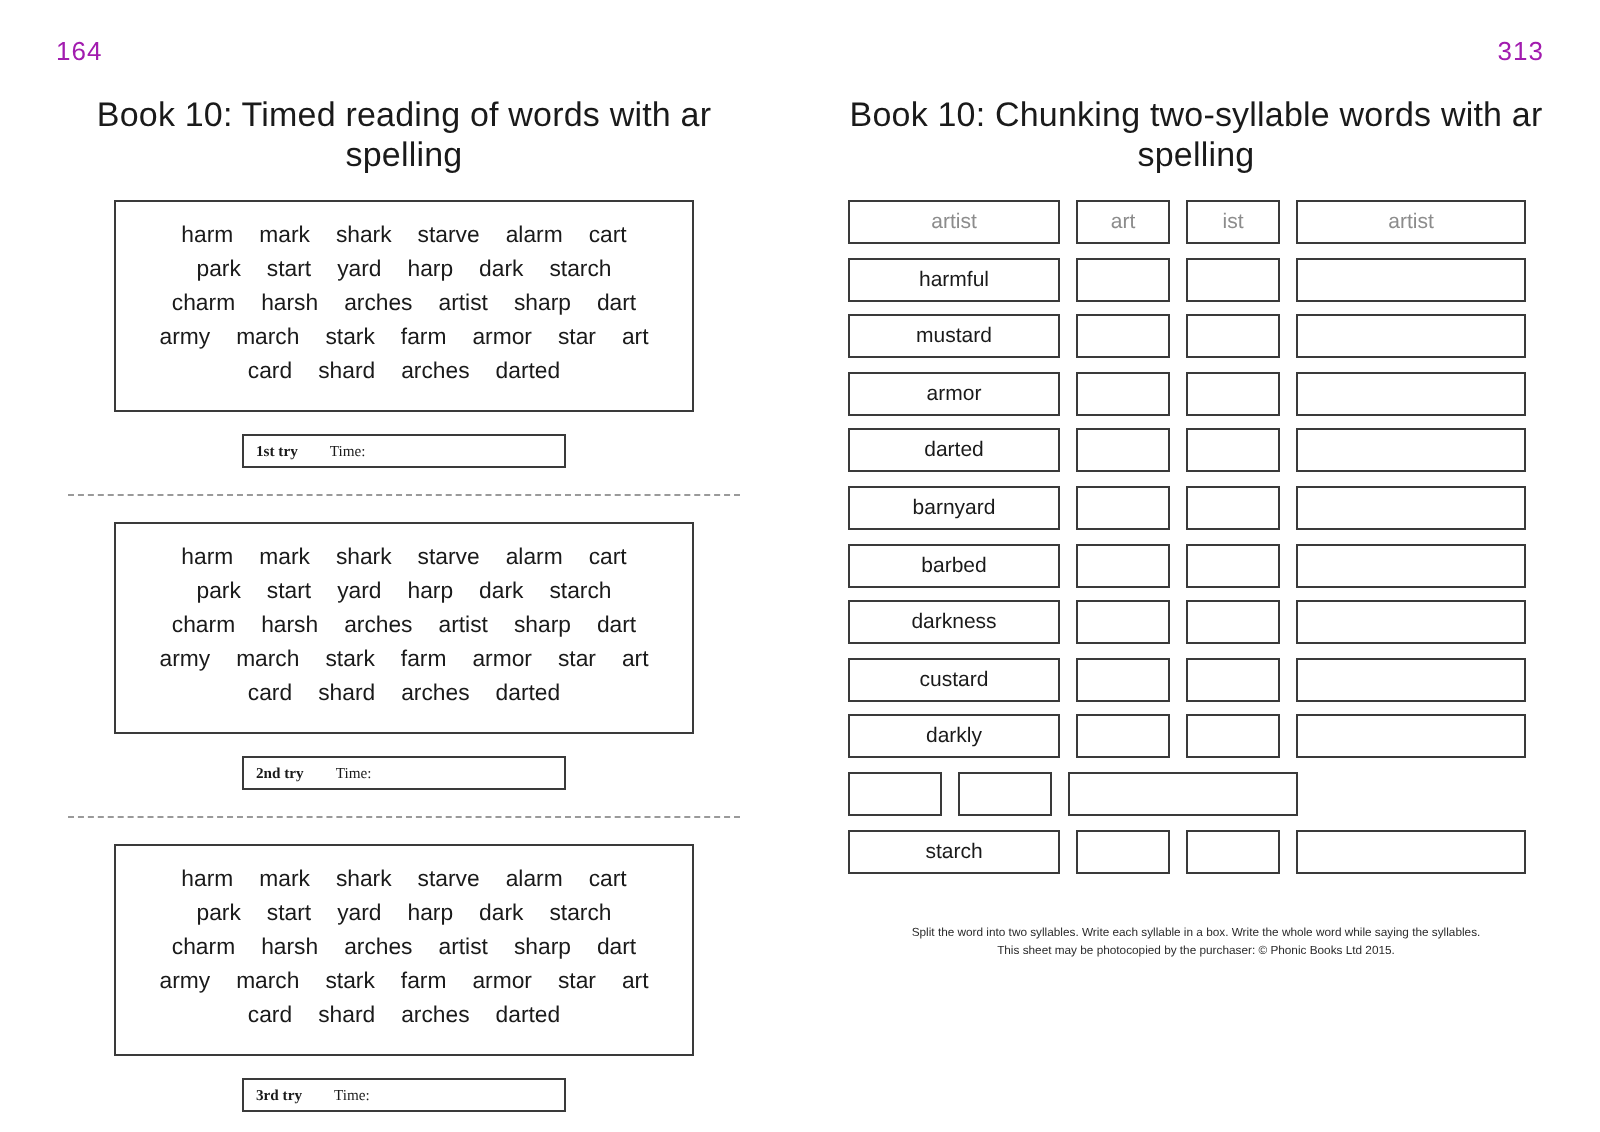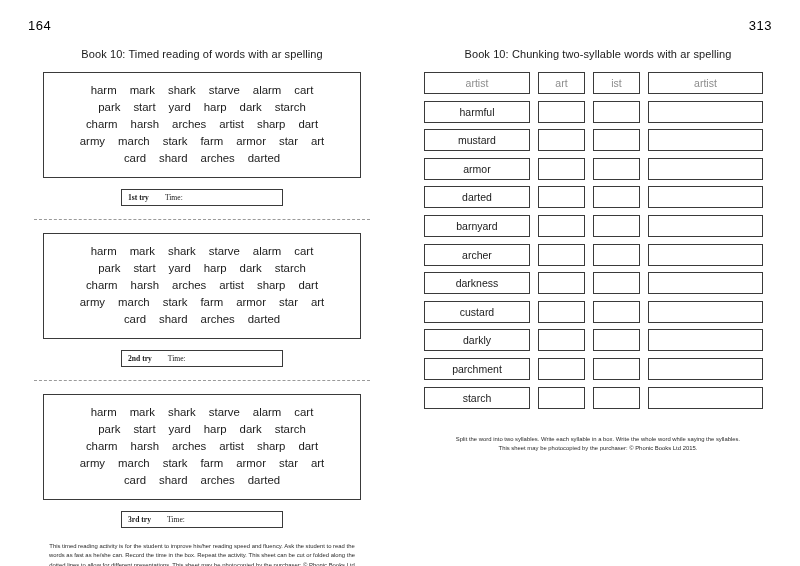--- a/index.html
+++ b/index.html
@@ -36,7 +36,7 @@
   }
   .page-number {
     font-size: 13px;
-    color: #000000;
+    color: #a21caf;
     letter-spacing: 0.5px;
     height: 16px;
   }

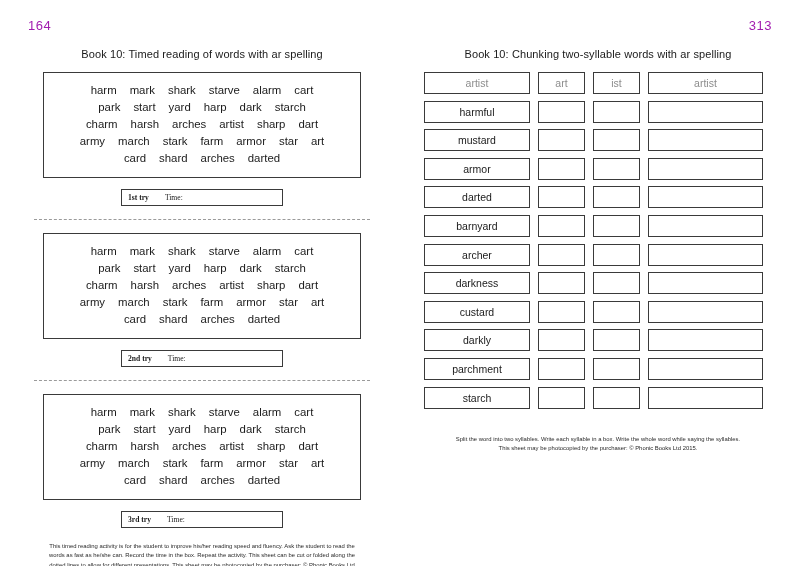--- a/index.html
+++ b/index.html
@@ -45,7 +45,7 @@
 
   .page-title {
     text-align: center;
-    font-size: 11px;
+    font-size: 17px;
     color: #1a1a1a;
     margin-top: 14px;
     margin-bottom: 12px;

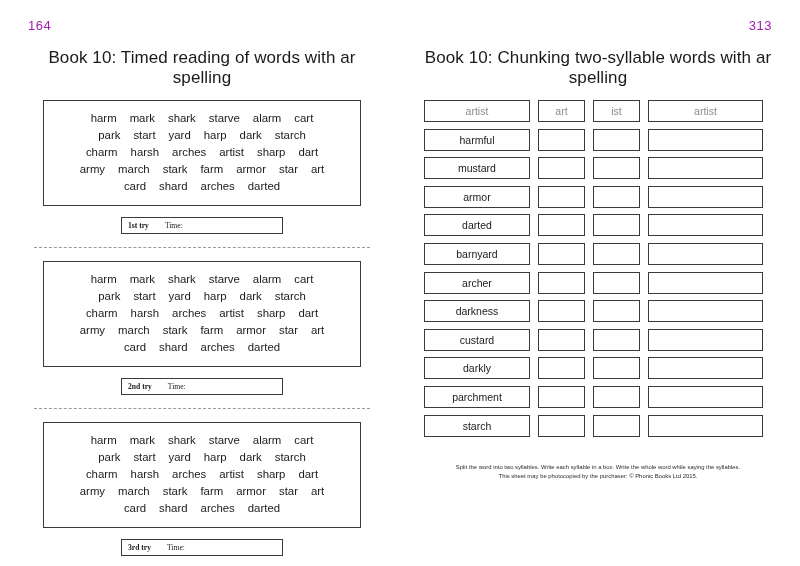--- a/index.html
+++ b/index.html
@@ -58,7 +58,7 @@
     box-sizing: border-box;
     padding: 9px 10px 10px 10px;
     margin: 0 auto;
-    width: 318px;
+    width: 290px;
   }
   .word-row {
     display: flex;

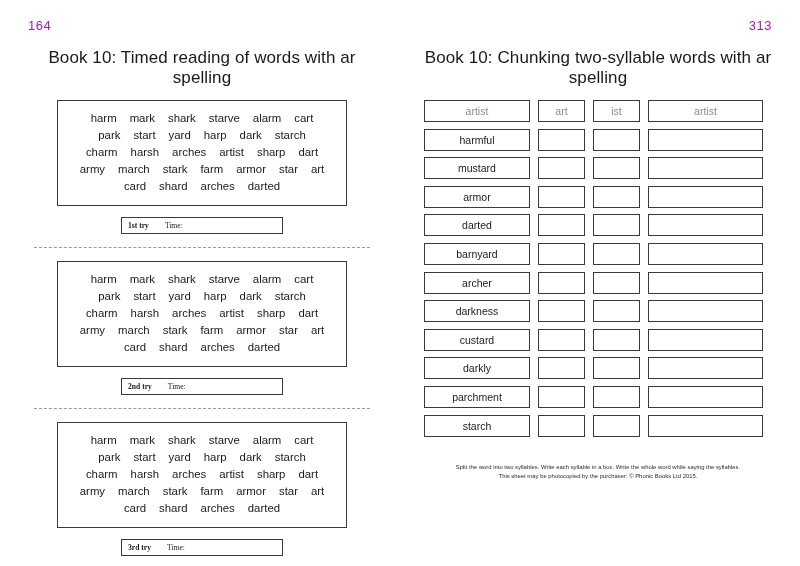--- a/index.html
+++ b/index.html
@@ -346,7 +346,7 @@
         <div class="cell cell-full"></div>
       </div>
       <div class="chunk-row">
-        <div class="cell cell-word">archer</div>
+        <div class="cell cell-word">barbed</div>
         <div class="cell cell-syl"></div>
         <div class="cell cell-syl"></div>
         <div class="cell cell-full"></div>

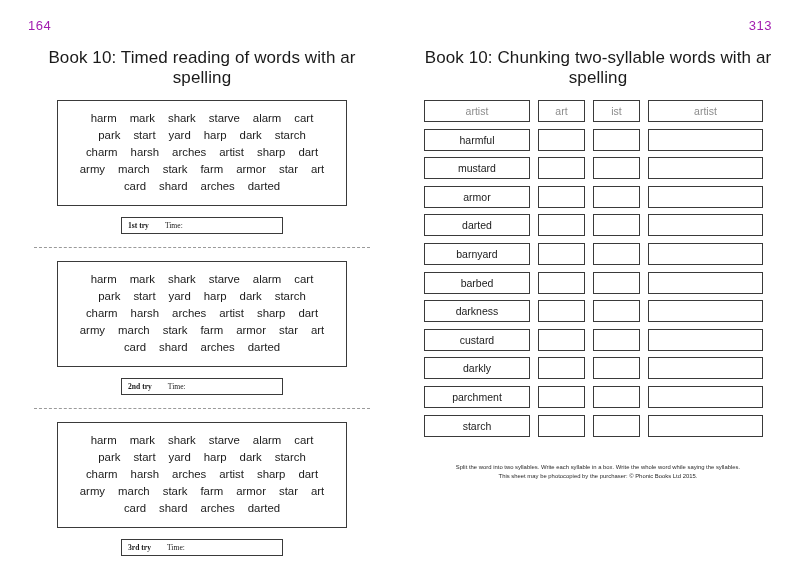--- a/index.html
+++ b/index.html
@@ -370,7 +370,6 @@
         <div class="cell cell-full"></div>
       </div>
       <div class="chunk-row">
-        <div class="cell cell-word">parchment</div>
         <div class="cell cell-syl"></div>
         <div class="cell cell-syl"></div>
         <div class="cell cell-full"></div>

